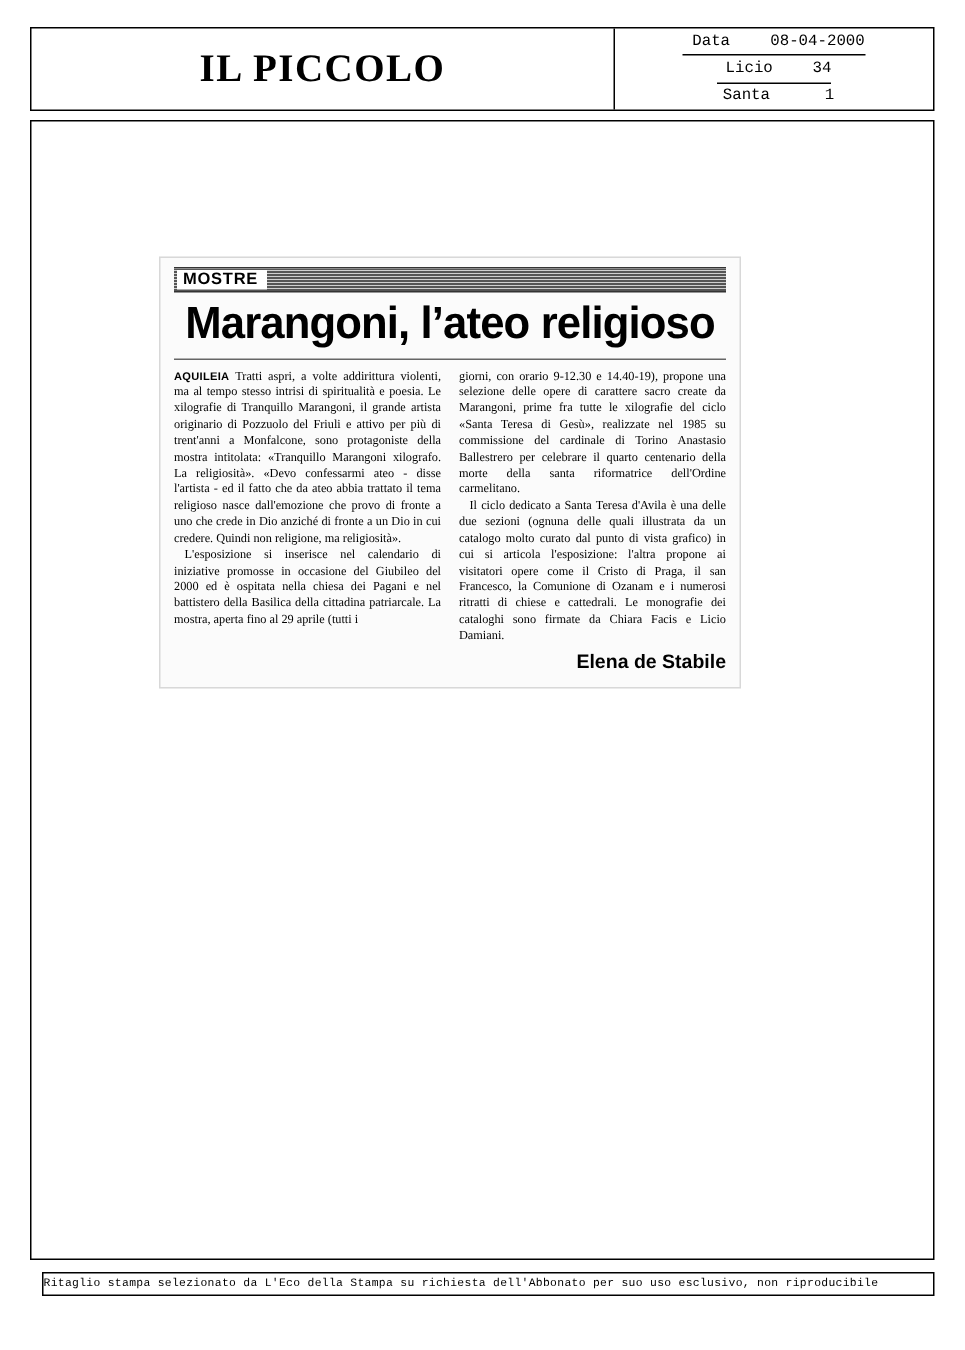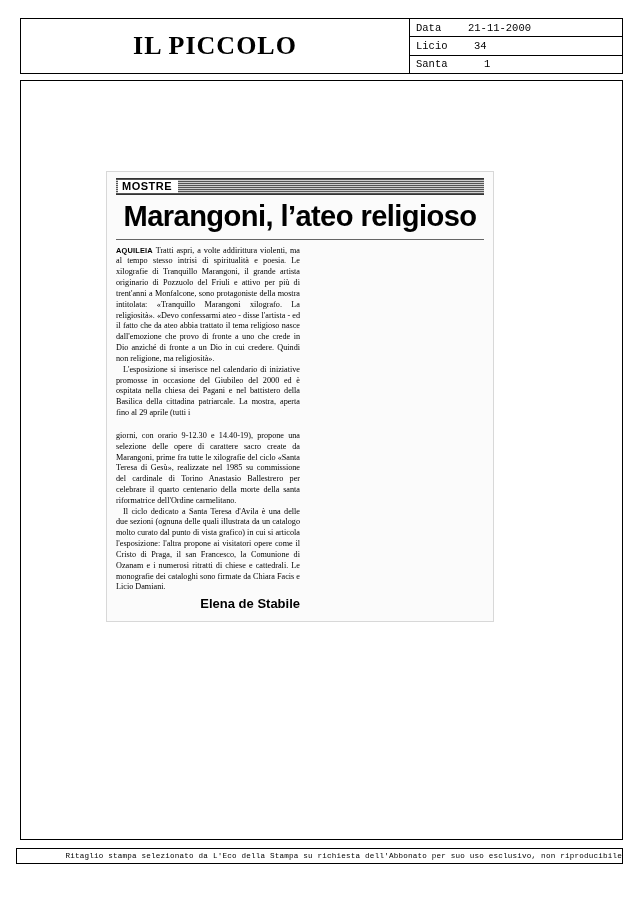--- a/index.html
+++ b/index.html
@@ -49,6 +49,7 @@
     display: flex;
     flex-direction: column;
     justify-content: stretch;
+    align-items: center;
   }
   .meta-row {
     flex: 1;

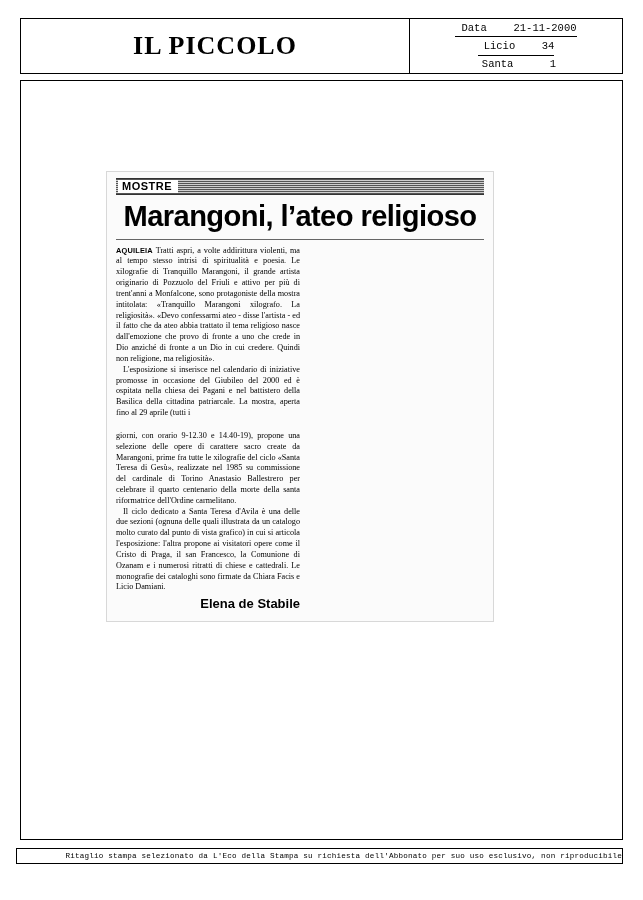--- a/index.html
+++ b/index.html
@@ -196,7 +196,7 @@
     <div class="meta">
       <div class="meta-row">
         <span class="meta-label">Data</span>
-        <span class="meta-value">21-11-2000</span>
+        <span class="meta-value">08-04-2000</span>
       </div>
       <div class="meta-row">
         <span class="meta-label">Licio</span>

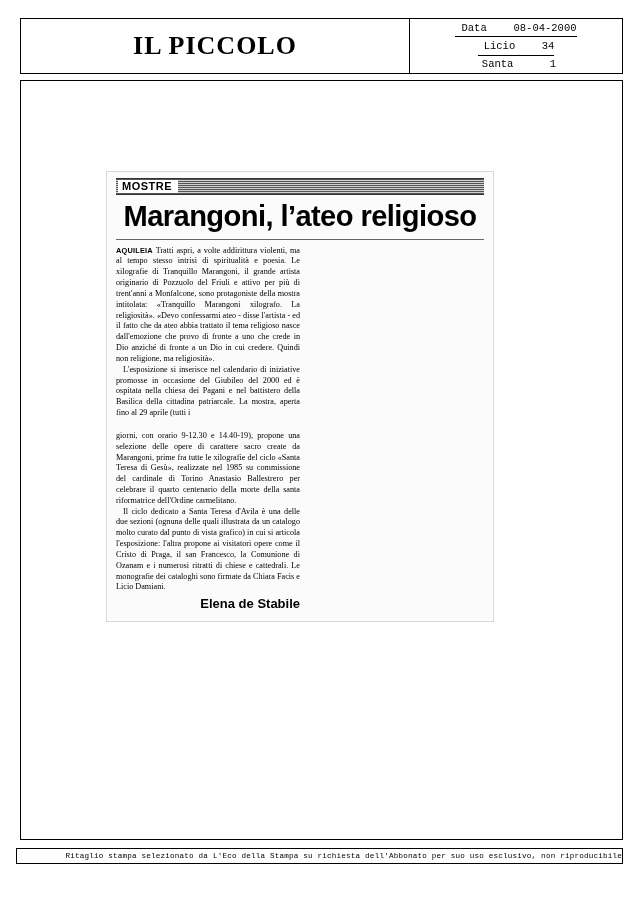--- a/index.html
+++ b/index.html
@@ -138,7 +138,6 @@
   .cols {
     display: flex;
     gap: 12px;
-    flex-direction: column;
   }
   .col {
     width: 50%;

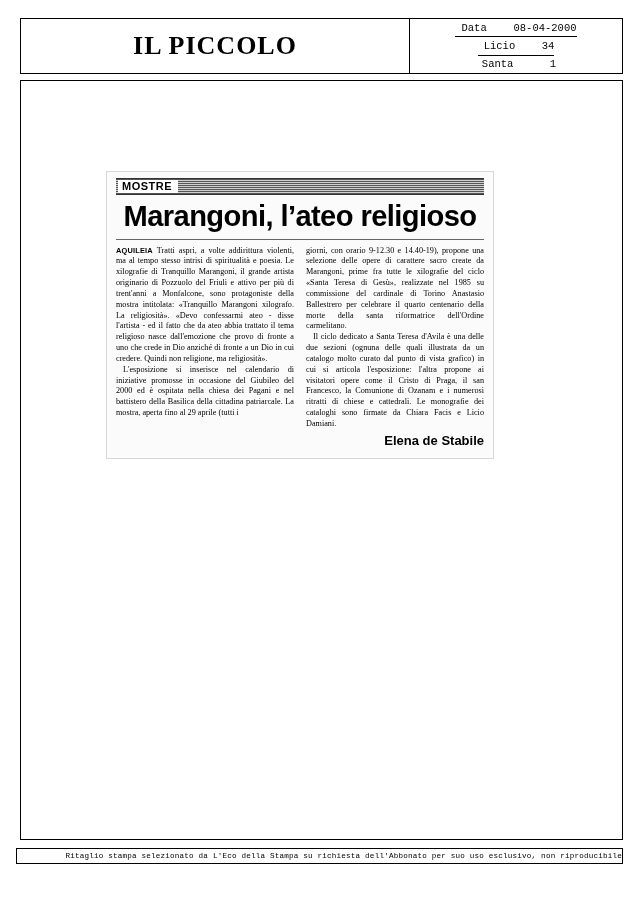--- a/index.html
+++ b/index.html
@@ -166,7 +166,7 @@
   
   .footer {
     position: absolute;
-    left: 16px;
+    left: 28px;
     right: 20px;
     bottom: 36px;
     border: 1px solid #000;
@@ -174,7 +174,7 @@
     height: 16px;
     display: flex;
     align-items: center;
-    justify-content: flex-end;
+    justify-content: flex-start;
   }
   .footer-text {
     font-family: "Liberation Mono", monospace;

